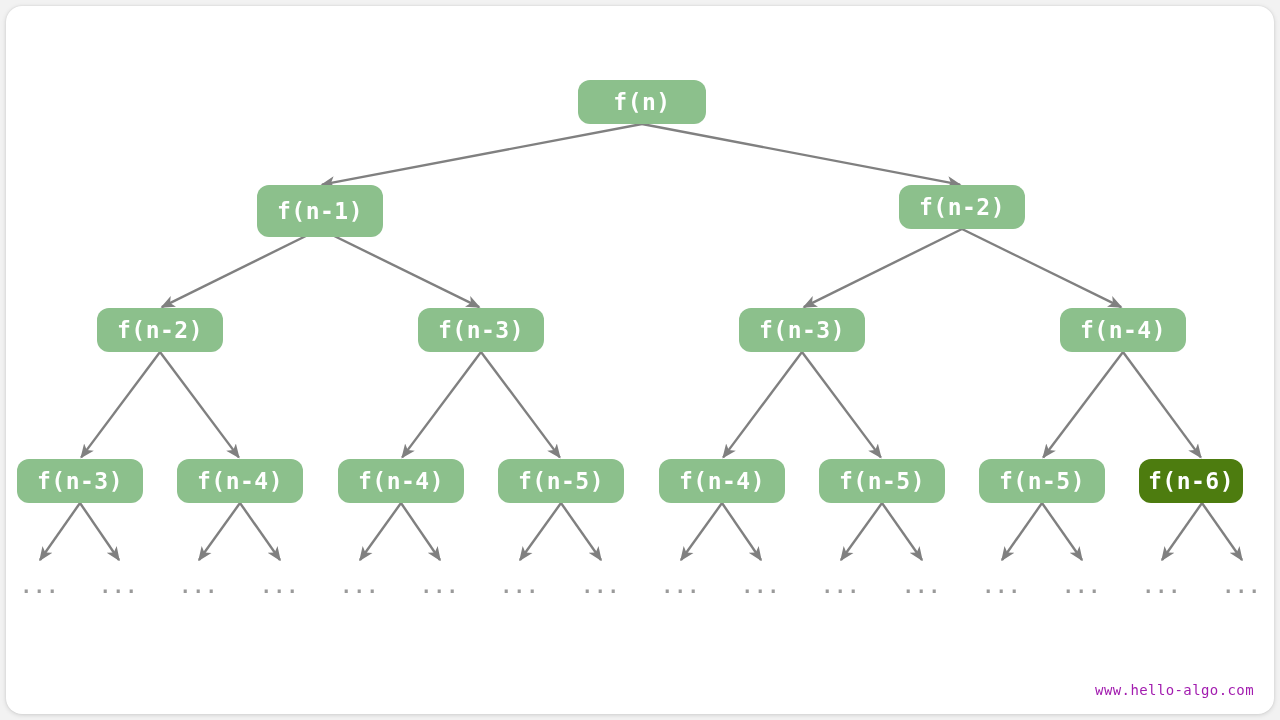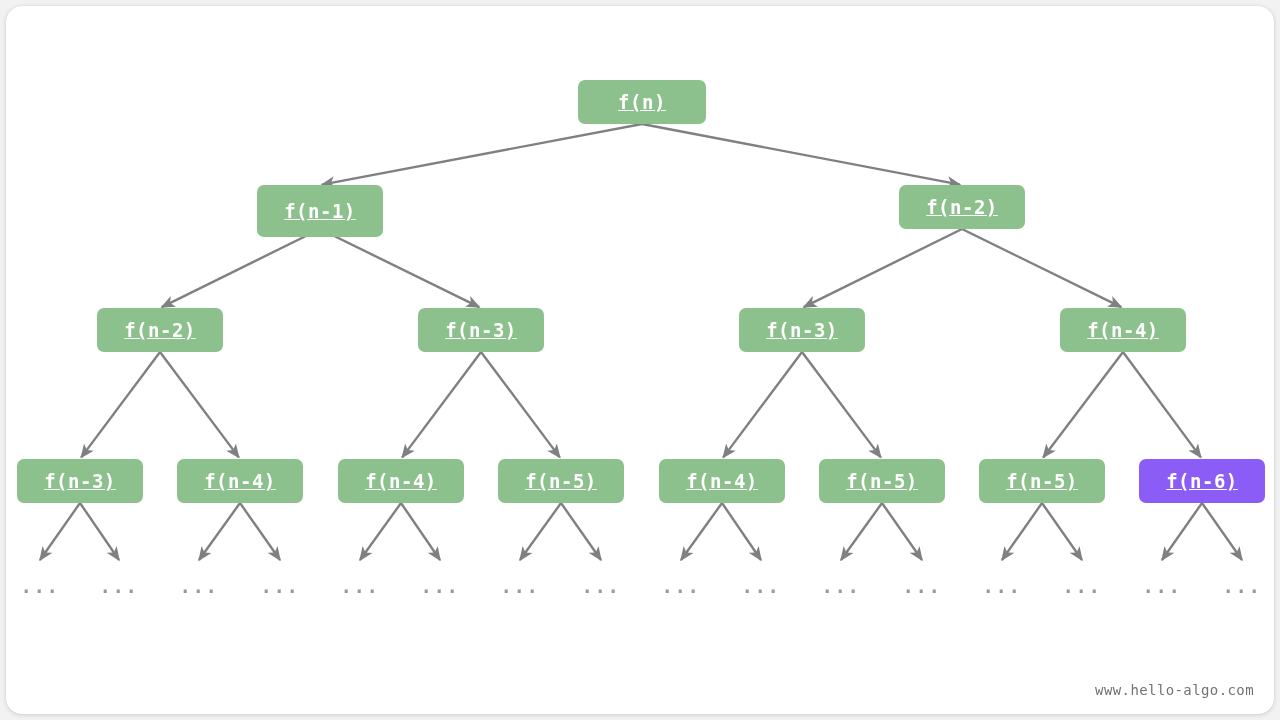--- a/index.html
+++ b/index.html
@@ -42,15 +42,14 @@
     align-items: center;
     justify-content: center;
     background: #8cc08c;
-    border-radius: 7px;
+    border-radius: 12px;
     color: #ffffff;
     font-family: "DejaVu Sans Mono", monospace;
-    font-size: 19px;
+    font-size: 23px;
     font-weight: bold;
     letter-spacing: 0.5px;
     box-sizing: border-box;
     white-space: nowrap;
-    text-decoration: underline;
   }
   .ellipsis {
     position: absolute;

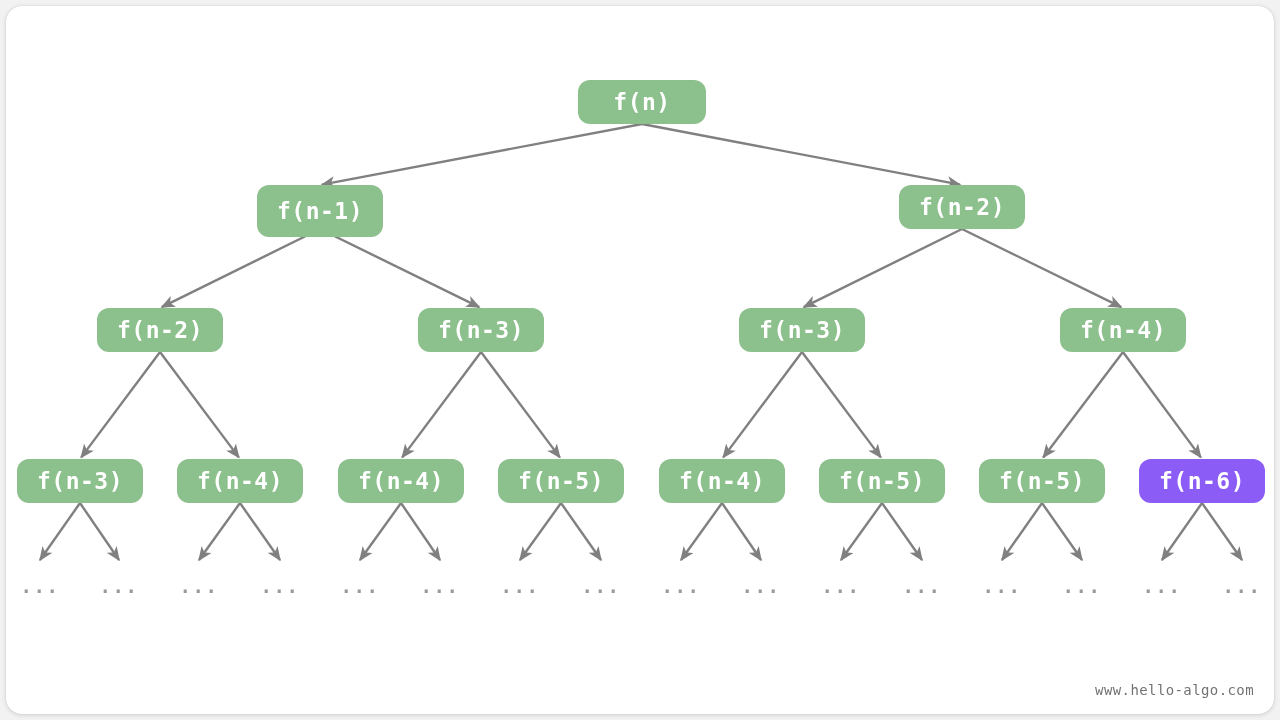--- a/index.html
+++ b/index.html
@@ -131,7 +131,7 @@
       <div class="node" style="left: 659px; top: 459px; width: 126px; height: 44px; background: rgb(140, 192, 140); color: rgb(255, 255, 255);">f(n-4)</div>
       <div class="node" style="left: 819px; top: 459px; width: 126px; height: 44px; background: rgb(140, 192, 140); color: rgb(255, 255, 255);">f(n-5)</div>
       <div class="node" style="left: 979px; top: 459px; width: 126px; height: 44px; background: rgb(140, 192, 140); color: rgb(255, 255, 255);">f(n-5)</div>
-      <div class="node" style="left: 1139px; top: 459px; width: 126px; height: 44px; background: #8b5cf6; color: rgb(255, 255, 255);">f(n-6)</div>
+      <div class="node" style="left: 1139px; top: 459px; width: 104px; height: 44px; background: #4d7c0f; color: rgb(255, 255, 255);">f(n-6)</div>
     </div>
   <div id="ellipsis-layer">
       <div class="ellipsis" style="left: 40px; top: 586px; color: rgb(154, 154, 154);">...</div>

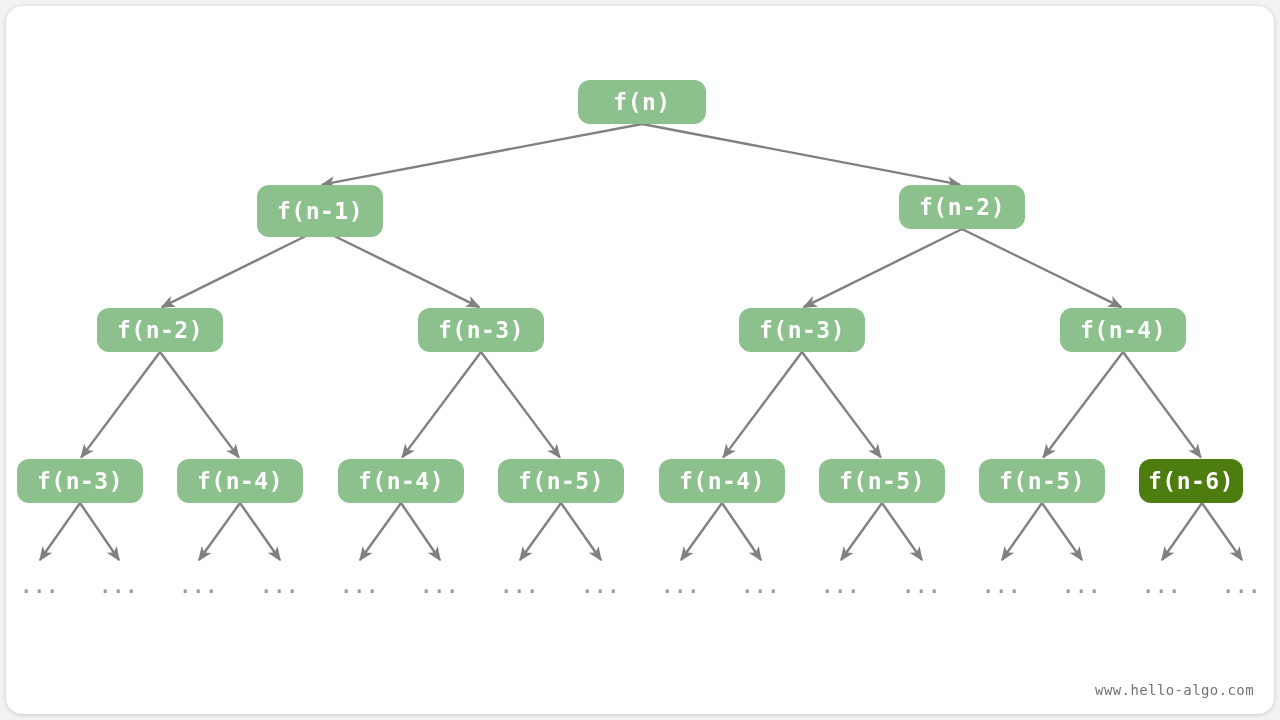--- a/index.html
+++ b/index.html
@@ -152,7 +152,7 @@
       <div class="ellipsis" style="left: 1242px; top: 586px; color: rgb(154, 154, 154);">...</div>
     </div>
 
-  <div id="watermark" style="color: #737373;">www.hello-algo.com</div>
+  <div id="watermark" style="color: #a21caf;">www.hello-algo.com</div>
 </div>
 
 </body></html>

